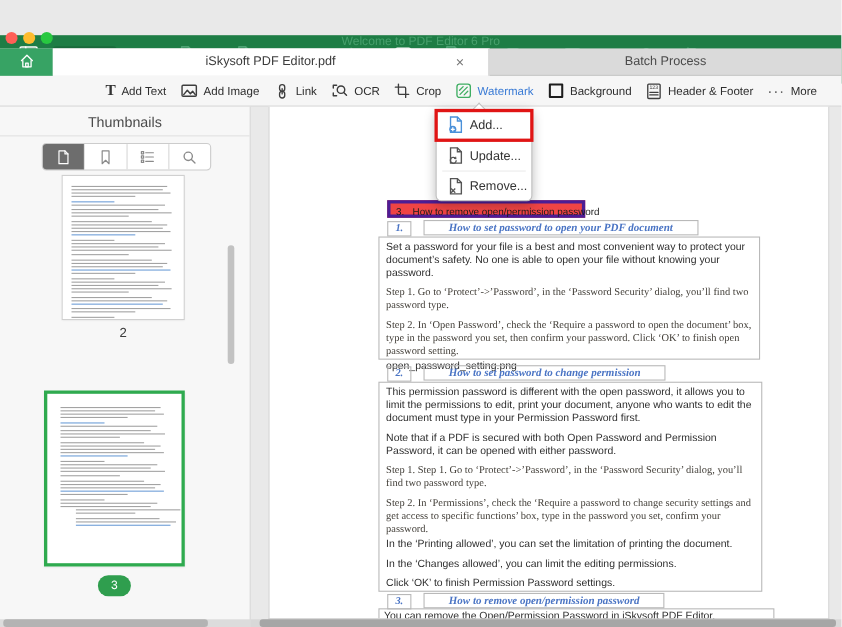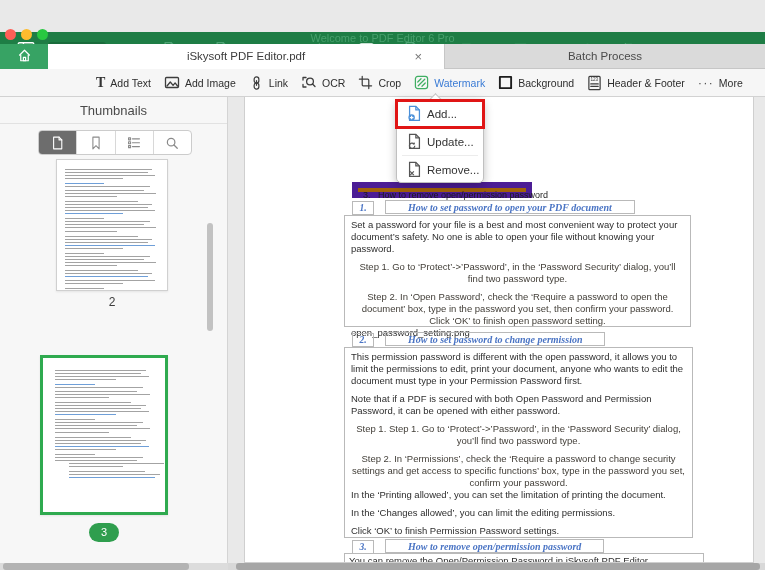--- a/index.html
+++ b/index.html
@@ -66,7 +66,7 @@
   
   #docarea { position:absolute; left:228px; top:97px; width:537px; height:473px; background:#e9e9e9; }
   #page { position:absolute; left:16px; top:0; width:510px; height:466px; background:#ffffff; border:1px solid #cfcfcf; border-top:none; overflow:hidden; }
-  .docbox { position:absolute; border:6px solid #4c1d95; background:#a16207; }
+  .docbox { position:absolute; border:3px solid #4c1d95; background:#ef4444; }
   #top-box { left:107px; top:85px; width:180px; height:16px; font-size:9px; color:#1c1c1c; line-height:15px; padding-left:5px; white-space:pre; }
   .sec-num { position:absolute; width:22px; height:14px; border:1px solid #b9b9b9; font-family:"Liberation Serif", serif; font-style:italic;
              font-weight:bold; font-size:9.5px; color:#4a74c4; text-align:center; line-height:13px; }

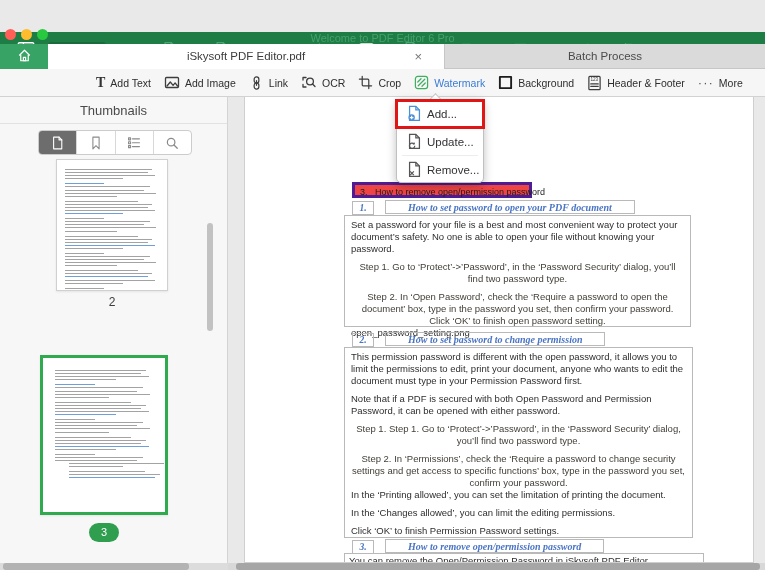--- a/index.html
+++ b/index.html
@@ -74,7 +74,7 @@
                font-weight:bold; font-size:10px; color:#4a74c4; line-height:13px; padding:0 22px; white-space:nowrap; }
   .bodybox { position:absolute; border:1px solid #b9b9b9; padding:3px 6px; }
   .bodybox p { font-size:9.5px; line-height:1.26; color:#2e2e2e; margin-bottom:6px; }
-  .bodybox p.serif { font-family:Liberation Sans, sans-serif; color:#44403a;text-align:center; }
+  .bodybox p.serif { font-family:Liberation Serif, serif; color:#44403a; }
   .bodybox p.tight { margin-bottom:0; }
   #box1 { left:99px; top:118px; width:347px; height:112px; }
   #box2 { left:99px; top:250px; width:349px; height:191px; }

